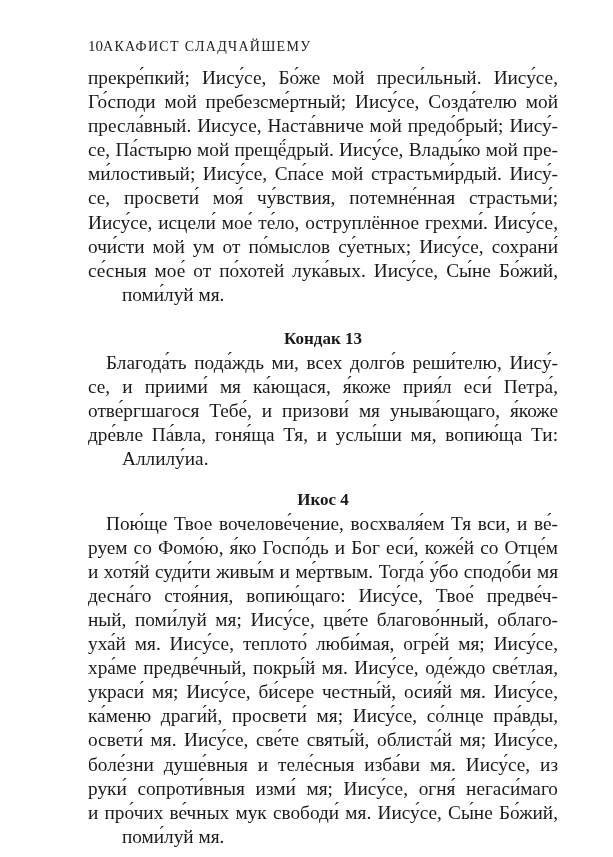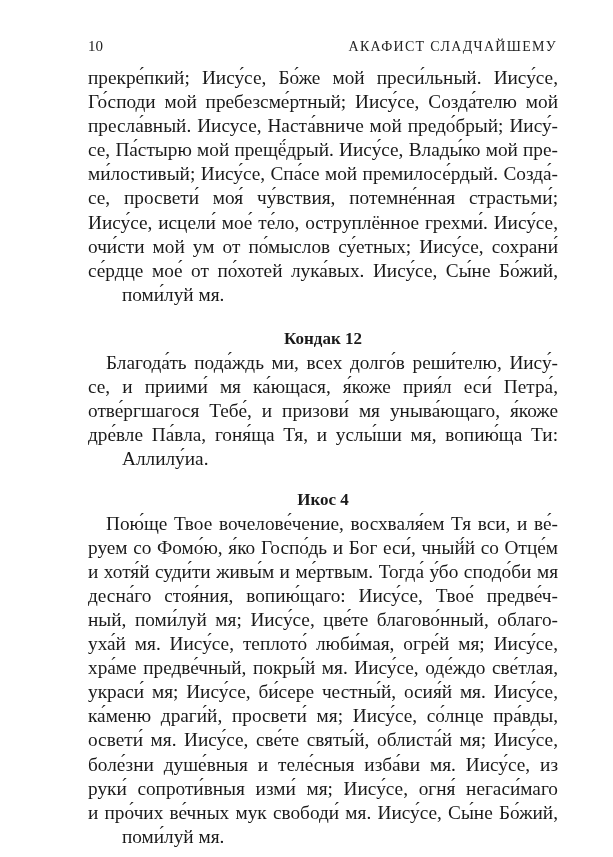--- a/index.html
+++ b/index.html
@@ -11,7 +11,7 @@
     }
     .running-head {
       position: absolute; left: 88px; right: 56px; top: 38px; height: 20px;
-      display: flex; justify-content: space-between; align-items: baseline;
+      display: flex; justify-content: flex-start; align-items: baseline;
       font-size: 15px; color: #222;
     }
     .folio { font-size: 15px; }

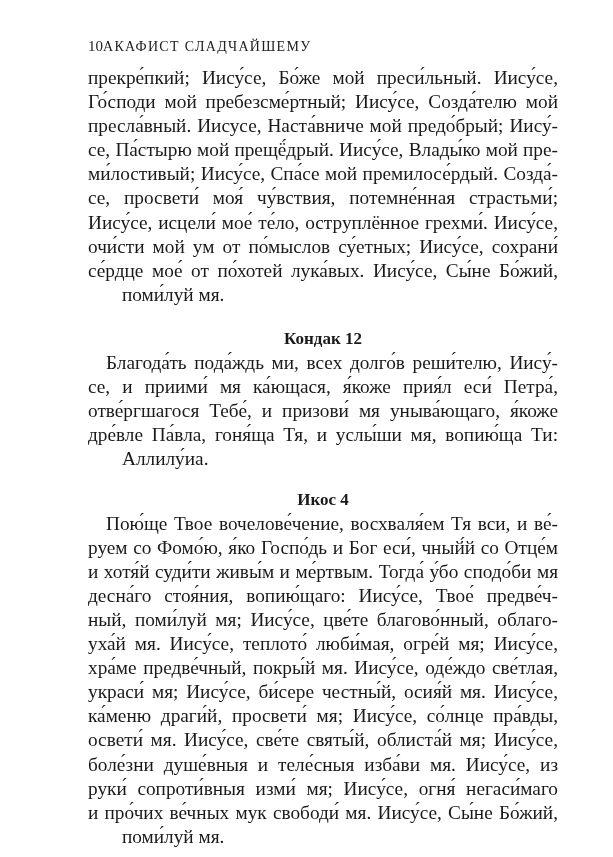--- a/index.html
+++ b/index.html
@@ -45,7 +45,7 @@
       <span class="line">Го́споди мой пребезсме́ртный; Иису́се, Созда́телю мой</span>
       <span class="line">пресла́вный. Иисусе, Наста́вниче мой предо́брый; Иису́-</span>
       <span class="line">се, Па́стырю мой прещё́дрый. Иису́се, Влады́ко мой пре-</span>
-      <span class="line">ми́лостивый; Иису́се, Спа́се мой премилосе́рдый. Созда́-</span>
+      <span class="line">ми́лостивый; Иису́се, Спа́се мой страстьми́рдый. Иису́-</span>
       <span class="line">се, просвети́ моя́ чу́вствия, потемне́нная страстьми́;</span>
       <span class="line">Иису́се, исцели́ мое́ те́ло, оструплённое грехми́. Иису́се,</span>
       <span class="line">очи́сти мой ум от по́мыслов су́етных; Иису́се, сохрани́</span>

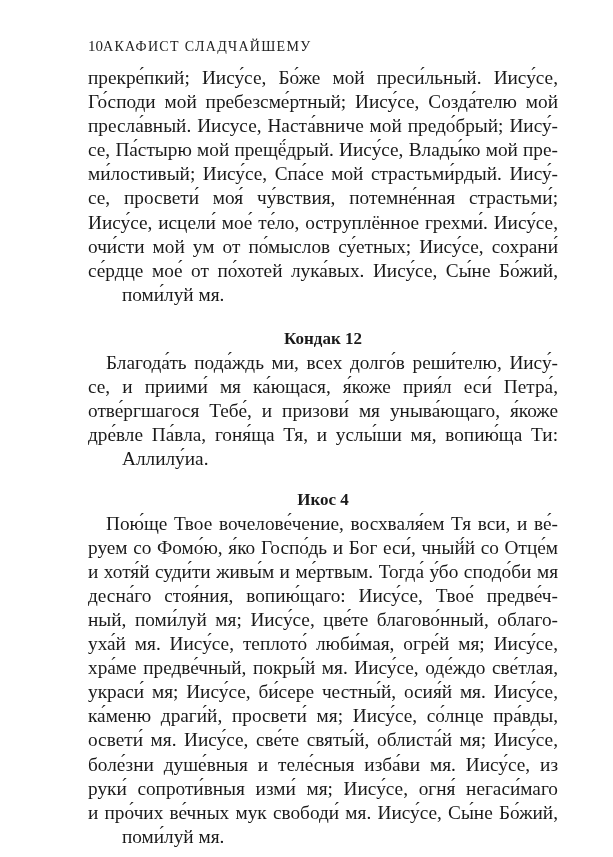--- a/index.html
+++ b/index.html
@@ -49,7 +49,7 @@
       <span class="line">се, просвети́ моя́ чу́вствия, потемне́нная страстьми́;</span>
       <span class="line">Иису́се, исцели́ мое́ те́ло, оструплённое грехми́. Иису́се,</span>
       <span class="line">очи́сти мой ум от по́мыслов су́етных; Иису́се, сохрани́</span>
-      <span class="line">се́рдце мое́ от по́хотей лука́вых. Иису́се, Сы́не Бо́жий,</span>
+      <span class="line">се́сныя мое́ от по́хотей лука́вых. Иису́се, Сы́не Бо́жий,</span>
       <span class="line last">поми́луй мя.</span>
     </div>
 

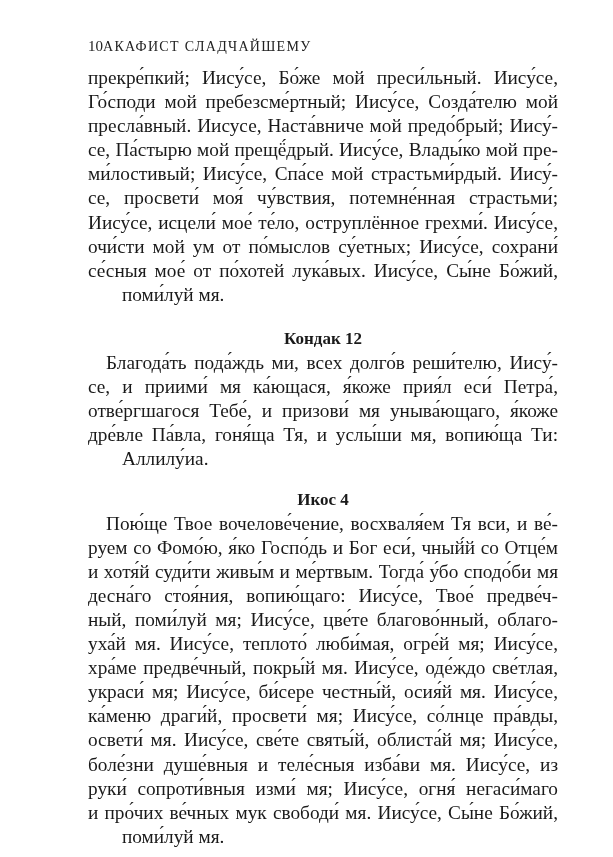--- a/index.html
+++ b/index.html
@@ -56,7 +56,7 @@
     <span class="gap"></span>
 
     <div>
-      <span class="heading">Кондак 12</span>
+      <span class="heading">Кондак 13</span>
       <span class="line indent">Благода́ть пода́ждь ми, всех долго́в реши́телю, Иису́-</span>
       <span class="line">се, и приими́ мя ка́ющася, я́коже прия́л еси́ Петра́,</span>
       <span class="line">отве́ргшагося Тебе́, и призови́ мя уныва́ющаго, я́коже</span>

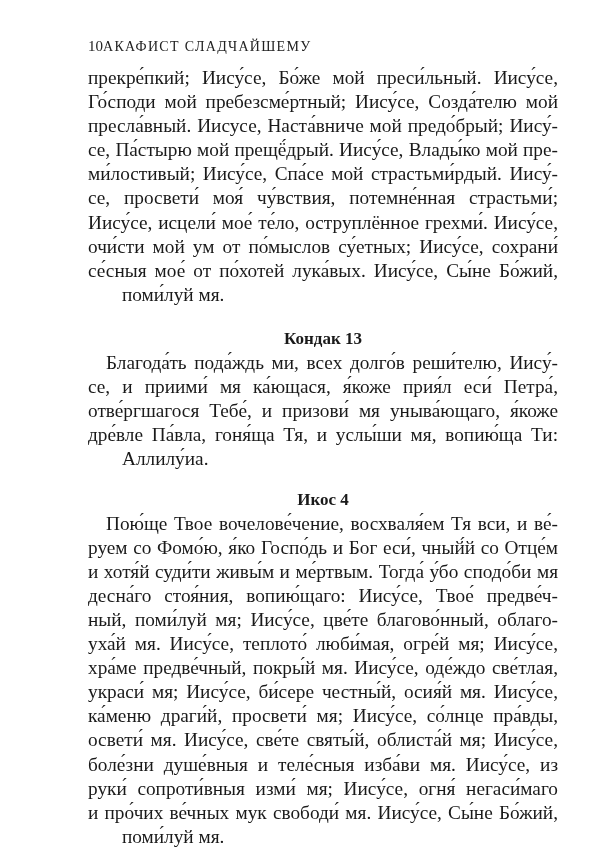--- a/index.html
+++ b/index.html
@@ -69,7 +69,7 @@
     <div>
       <span class="heading">Икос 4</span>
       <span class="line indent">Пою́ще Твое вочелове́чение, восхваля́ем Тя вси, и ве́-</span>
-      <span class="line">руем со Фомо́ю, я́ко Госпо́дь и Бог еси́, чный́й со Отце́м</span>
+      <span class="line">руем со Фомо́ю, я́ко Госпо́дь и Бог еси́, коже́й со Отце́м</span>
       <span class="line">и хотя́й суди́ти живы́м и ме́ртвым. Тогда́ у́бо сподо́би мя</span>
       <span class="line">десна́го стоя́ния, вопию́щаго: Иису́се, Твое́ предве́ч-</span>
       <span class="line">ный, поми́луй мя; Иису́се, цве́те благово́нный, облаго-</span>

